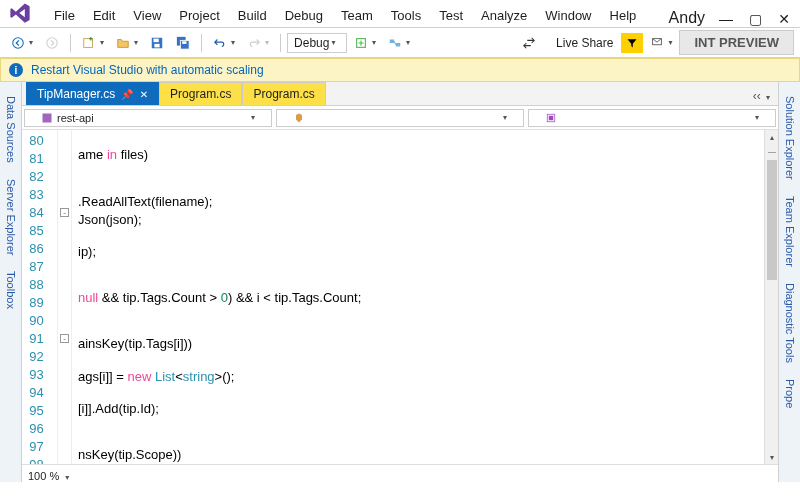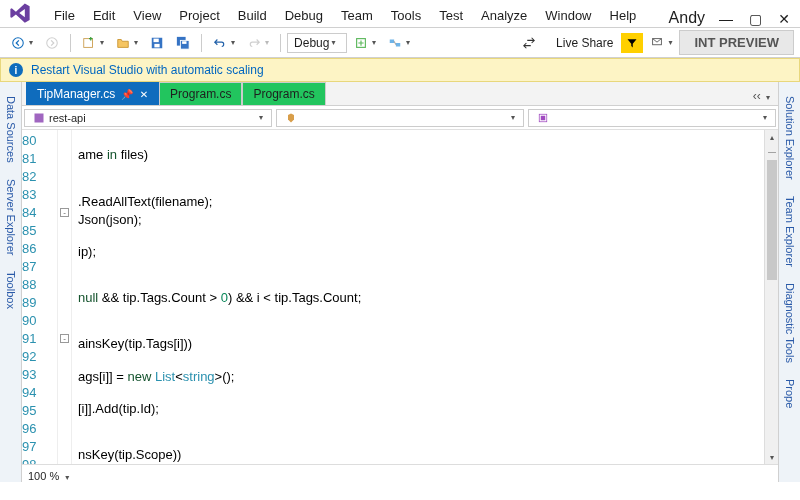--- a/index.html
+++ b/index.html
@@ -34,7 +34,7 @@
 
 .editor-area { flex: 1; display: flex; flex-direction: column; min-width: 0; }
 .tabbar { height: 24px; background: #f3f3f3; display: flex; align-items: flex-end; padding: 0 4px; gap: 0; border-bottom: 1px solid #d0d0d0; }
-.tab { padding: 4px 10px; font-size: 12px; background: #22c55e; border: 1px solid #ccc; border-bottom: none; display: flex; align-items: center; gap: 6px; }
+.tab { padding: 4px 10px; font-size: 12px; background: #fde047; border: 1px solid #ccc; border-bottom: none; display: flex; align-items: center; gap: 6px; }
 .tab.active { background: #0f6cbd; color: #fff; border-color: #0f6cbd; }
 .tab.active .tabx { color: #fff; }
 .tab .pin { font-size: 10px; }

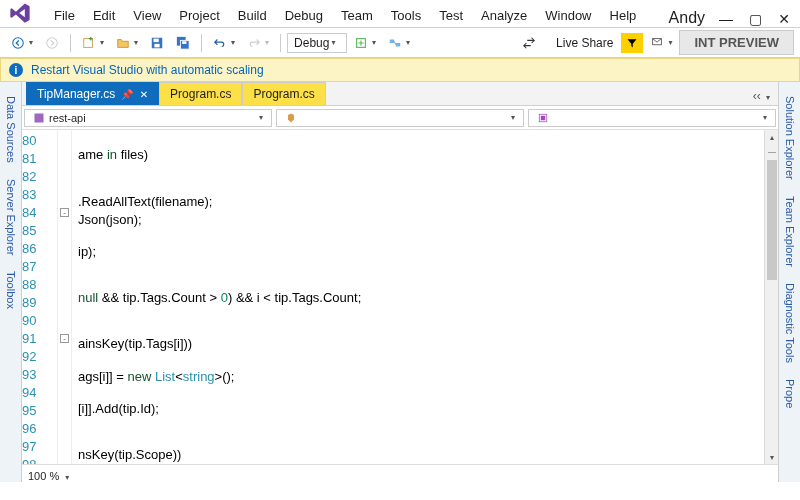--- a/index.html
+++ b/index.html
@@ -42,7 +42,7 @@
 .tabbar .tab-more { margin-left: auto; padding: 2px 4px; font-size: 12px; color: #555; }
 
 .navbar { height: 24px; display: flex; align-items: center; border-bottom: 1px solid #e0e0e0; }
-.nav-combo { flex: 1; border: 1px solid #ccc; margin: 2px; padding: 2px 8px; display: flex; align-items: center; gap: 4px; font-size: 11px; overflow: hidden; white-space: nowrap; }
+.nav-combo { flex: 1; border: 1px solid #ccc; margin: 2px; padding: 2px 16px; display: flex; align-items: center; gap: 4px; font-size: 11px; overflow: hidden; white-space: nowrap; }
 .nav-combo .nicon { width: 12px; height: 12px; }
 .nav-combo .dd-caret { margin-left: auto; }
 

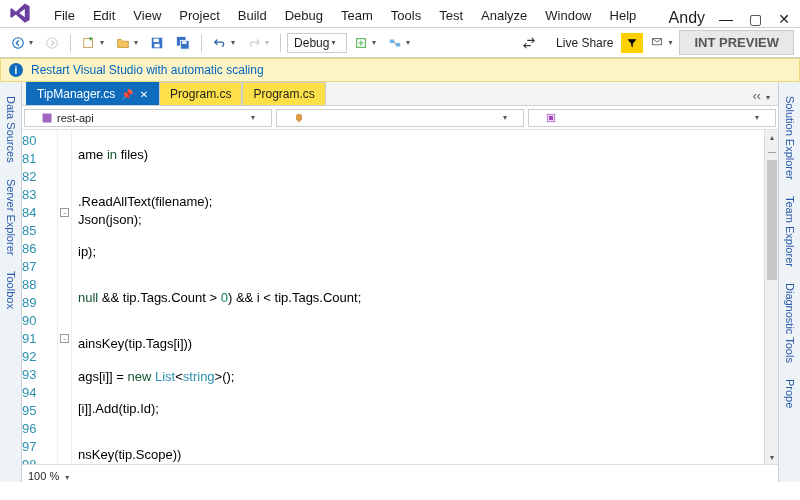--- a/index.html
+++ b/index.html
@@ -47,7 +47,7 @@
 .nav-combo .dd-caret { margin-left: auto; }
 
 .code-wrap { flex: 1; display: flex; overflow: hidden; font-family: Consolas, 'Courier New', monospace; font-size: 13px; position: relative; }
-.gutter { width: 36px; background: #fff; text-align: left; color: #2b91af; padding: 2px 6px 0 0; line-height: 18px; border-right: 1px solid #eee; }
+.gutter { width: 36px; background: #fff; text-align: center; color: #2b91af; padding: 2px 6px 0 0; line-height: 18px; border-right: 1px solid #eee; }
 .fold-gutter { width: 14px; background: #fff; border-right: 1px solid #eee; position: relative; }
 .fold-gutter .fmark { position: absolute; left: 2px; width: 9px; height: 9px; border: 1px solid #999; font-size: 8px; line-height: 7px; text-align: center; color: #555; background: #fff; }
 .code { flex: 1; padding: 2px 0 0 6px; line-height: 18px; white-space: pre; overflow: hidden; color: #000; }

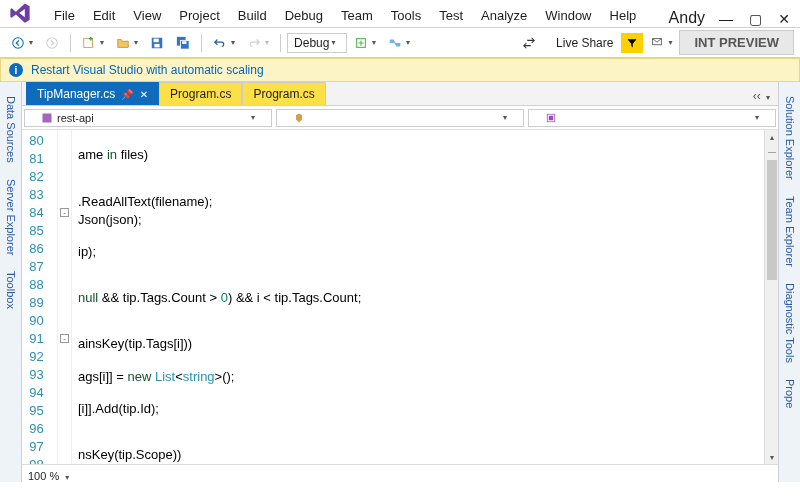--- a/index.html
+++ b/index.html
@@ -51,7 +51,7 @@
 .fold-gutter { width: 14px; background: #fff; border-right: 1px solid #eee; position: relative; }
 .fold-gutter .fmark { position: absolute; left: 2px; width: 9px; height: 9px; border: 1px solid #999; font-size: 8px; line-height: 7px; text-align: center; color: #555; background: #fff; }
 .code { flex: 1; padding: 2px 0 0 6px; line-height: 18px; white-space: pre; overflow: hidden; color: #000; }
-.kw { color: #14532d; }
+.kw { color: #ec4899; }
 .typ { color: #2b91af; }
 .num { color: #098658; }
 .code-scroll { width: 14px; background: #f0f0f0; border-left: 1px solid #ddd; position: relative; }

